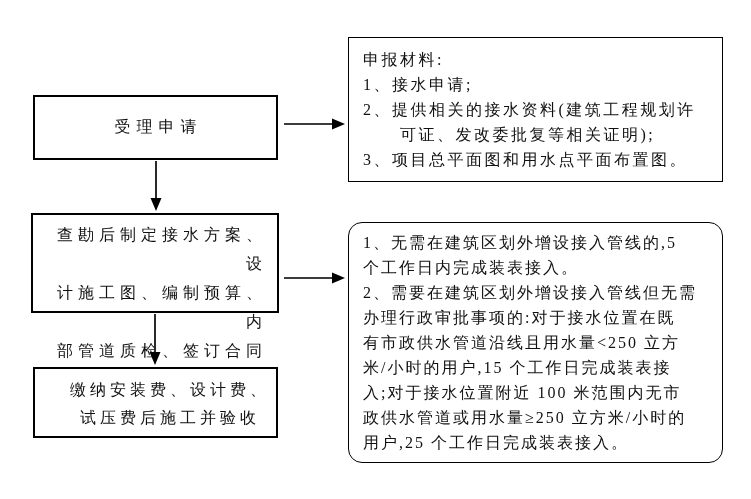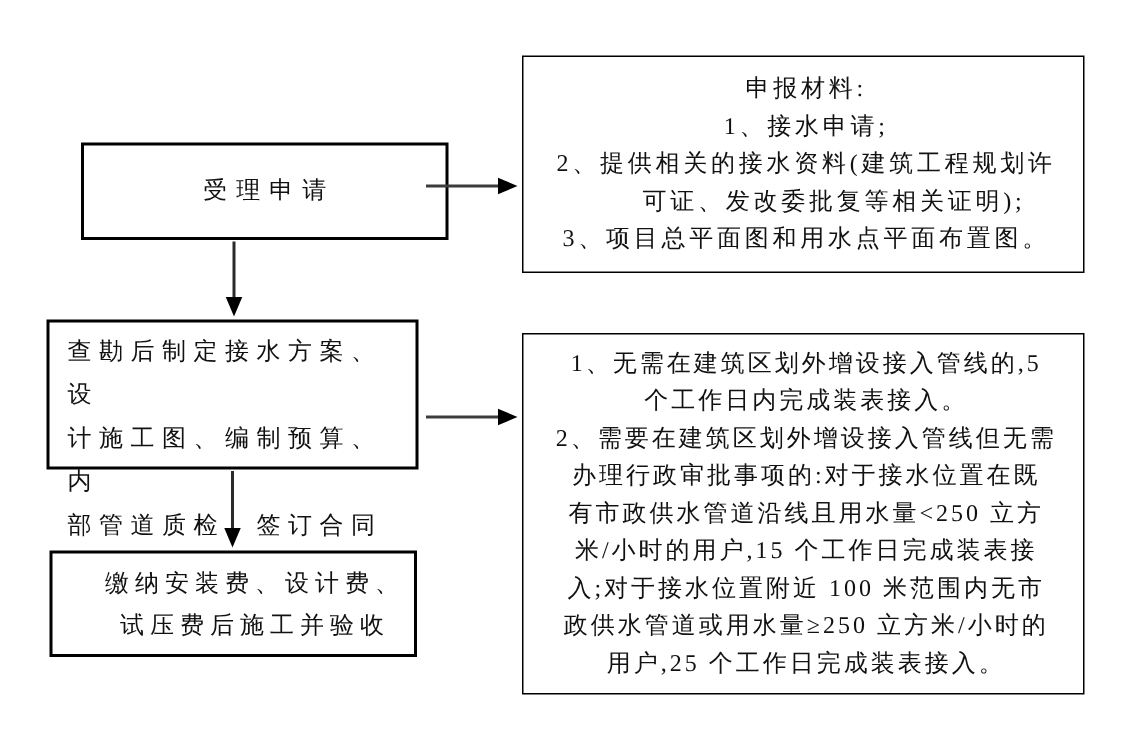--- a/index.html
+++ b/index.html
@@ -19,7 +19,7 @@
     background: #ffffff;
     font-size: 16px;
   }
-  .note { border-width: 1.5px; text-align: center; }
+  .note { border-width: 1.5px; }
   .center-label {
     display: flex;
     align-items: center;

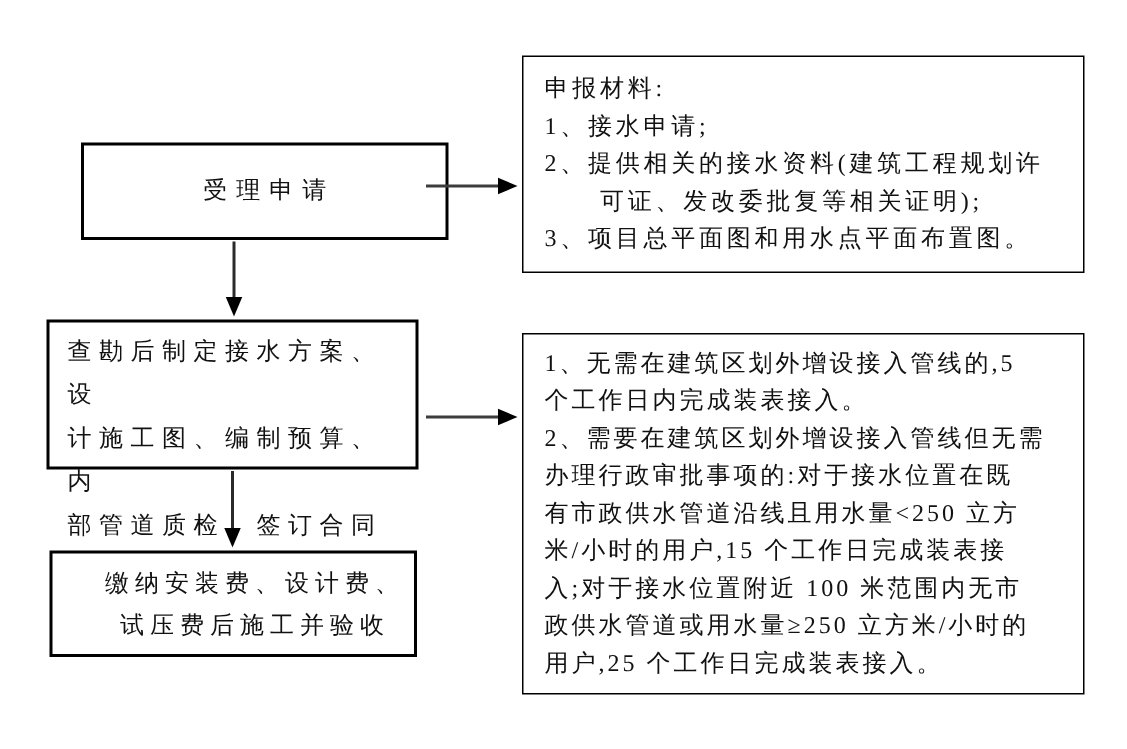--- a/index.html
+++ b/index.html
@@ -51,7 +51,7 @@
     letter-spacing: 2px;
   }
   
-  .pos-accept    { left: 33px;  top: 95px;  width: 245px; height: 65px; margin-left: 21px; }
+  .pos-accept    { left: 33px;  top: 95px;  width: 245px; height: 65px; }
   .pos-survey    { left: 31px;  top: 213px; width: 248px; height: 100px; }
   .pos-pay       { left: 33px;  top: 367px; width: 245px; height: 71px; }
   .pos-materials { left: 348px; top: 37px;  width: 375px; height: 145px; }

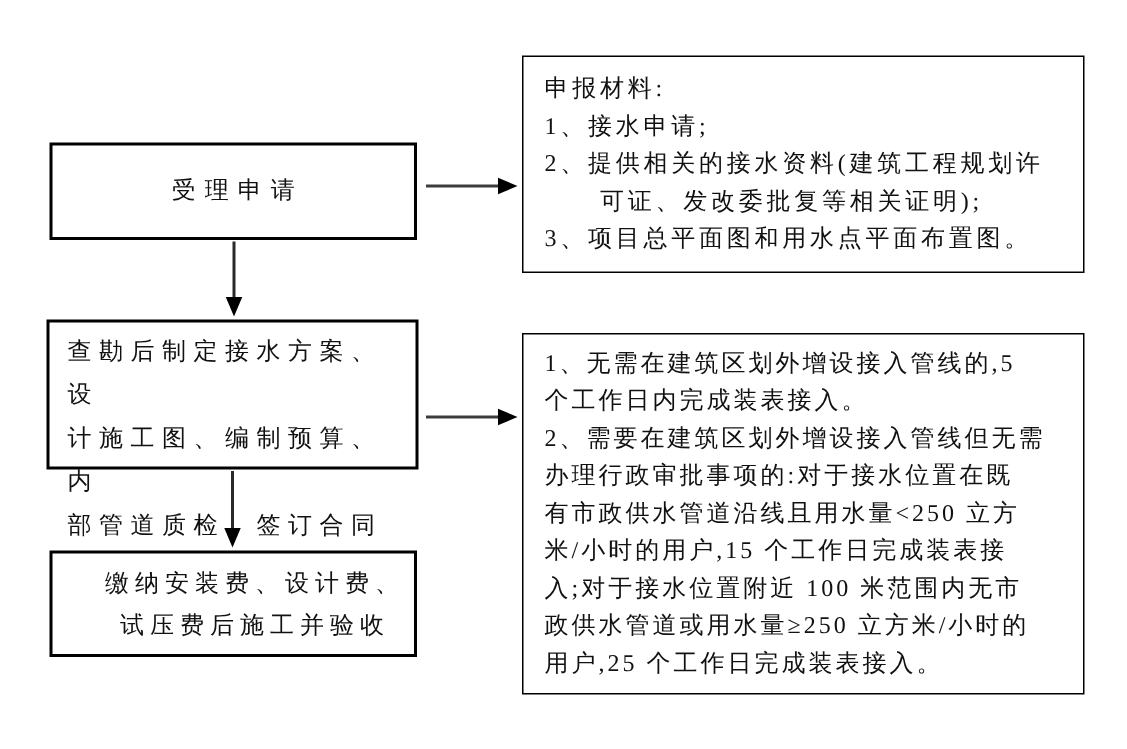--- a/index.html
+++ b/index.html
@@ -32,6 +32,7 @@
     padding: 5px 10px 0 12px;
     line-height: 29px;
     letter-spacing: 5px;
+    text-align: right;
   }
   .step-pay {
     padding-top: 7px;

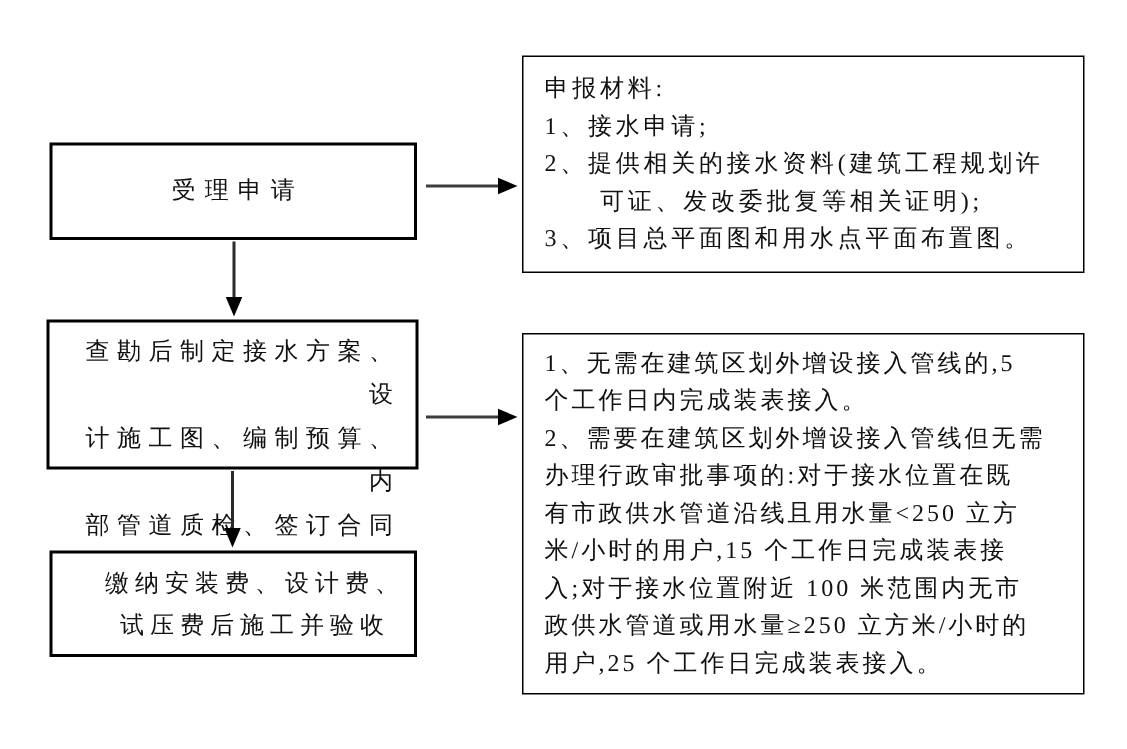--- a/index.html
+++ b/index.html
@@ -50,6 +50,7 @@
     padding: 7px 10px 0 14px;
     line-height: 25px;
     letter-spacing: 2px;
+    border-radius: 14px;
   }
   
   .pos-accept    { left: 33px;  top: 95px;  width: 245px; height: 65px; }

